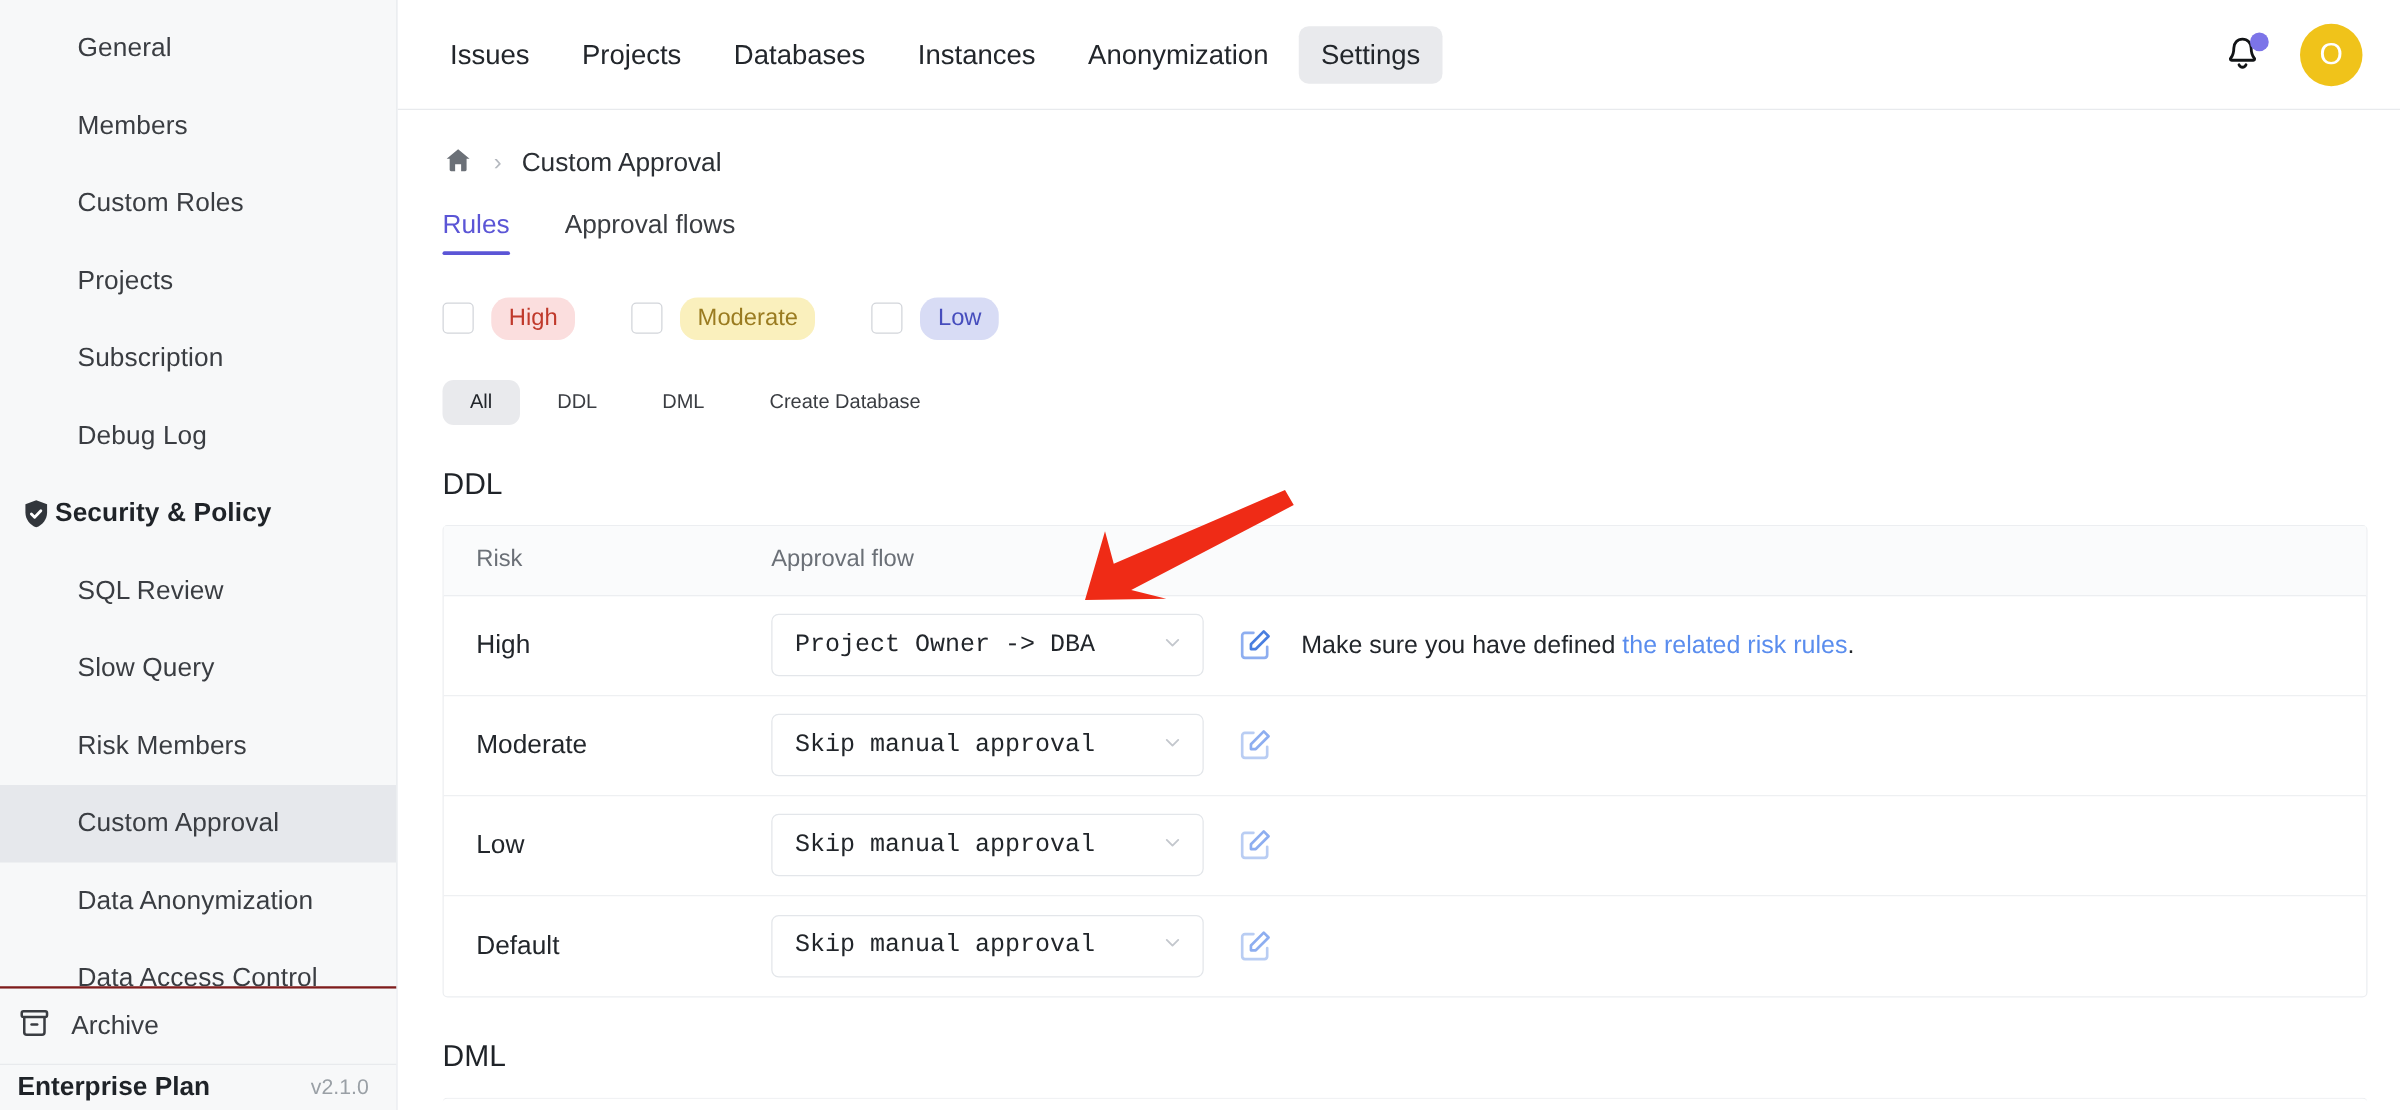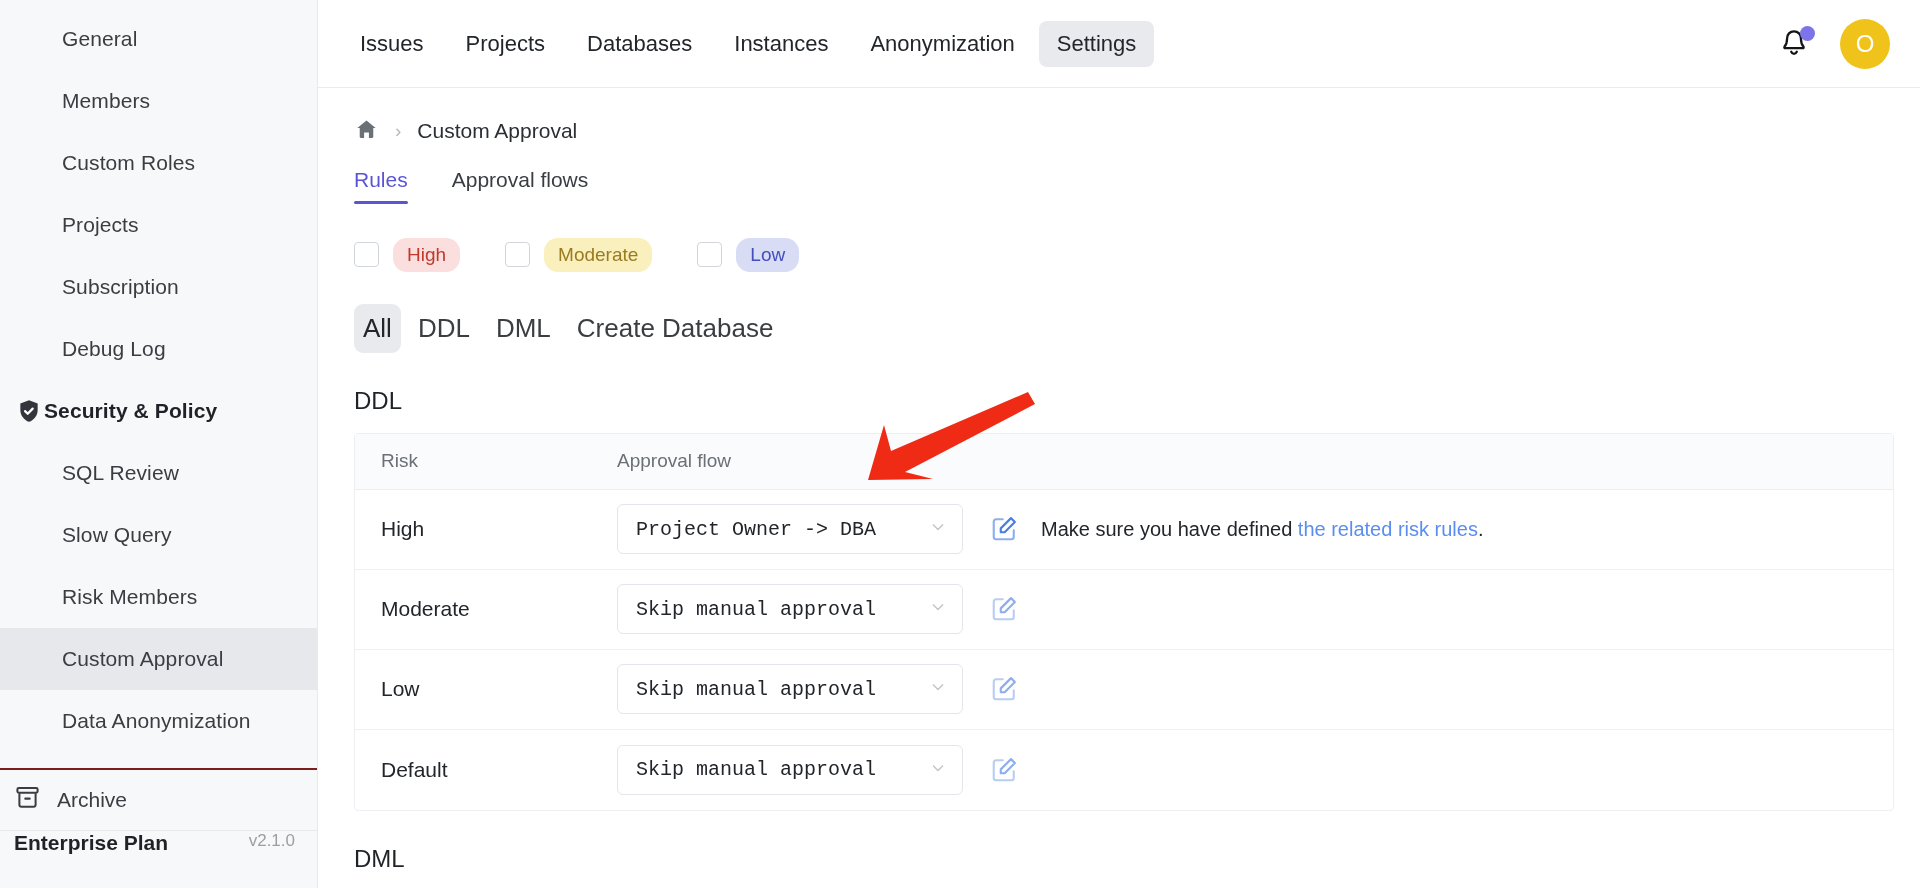--- a/index.html
+++ b/index.html
@@ -132,8 +132,8 @@
 
   .pills { display: flex; align-items: center; gap: 8px; margin-top: 32px; }
   .pill {
-    font-size: 26px; color: #3a3d42;
-    padding: 9px 9px; border-radius: 9px; cursor: pointer;
+    font-size: 16px; color: #3a3d42;
+    padding: 9px 22px; border-radius: 9px; cursor: pointer;
     white-space: nowrap;
   }
   .pill.active { background: #e9eaed; color:#22262b; }

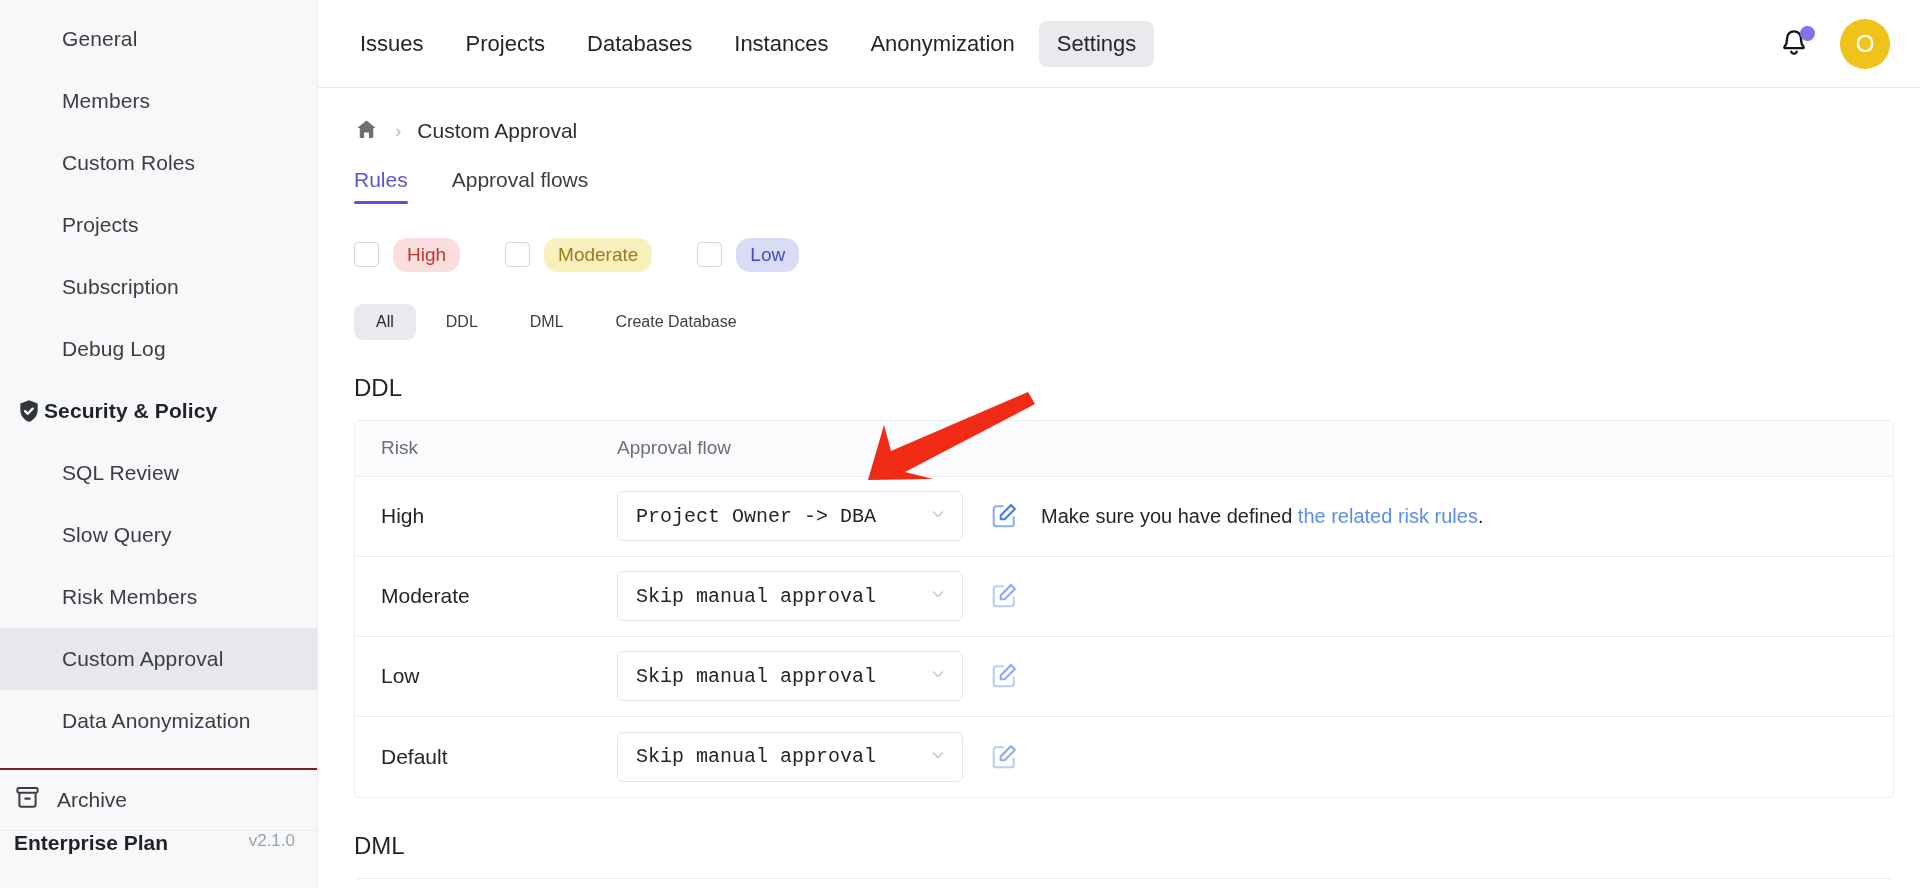--- a/index.html
+++ b/index.html
@@ -60,7 +60,7 @@
     background: #f7f8f9;
   }
   .plan-row {
-    height: 58px; display: flex; align-items: flex-start;
+    height: 37px; display: flex; align-items: center;
     justify-content: space-between;
     padding: 0 22px 0 14px;
     border-top: 1px solid #e8eaed;

